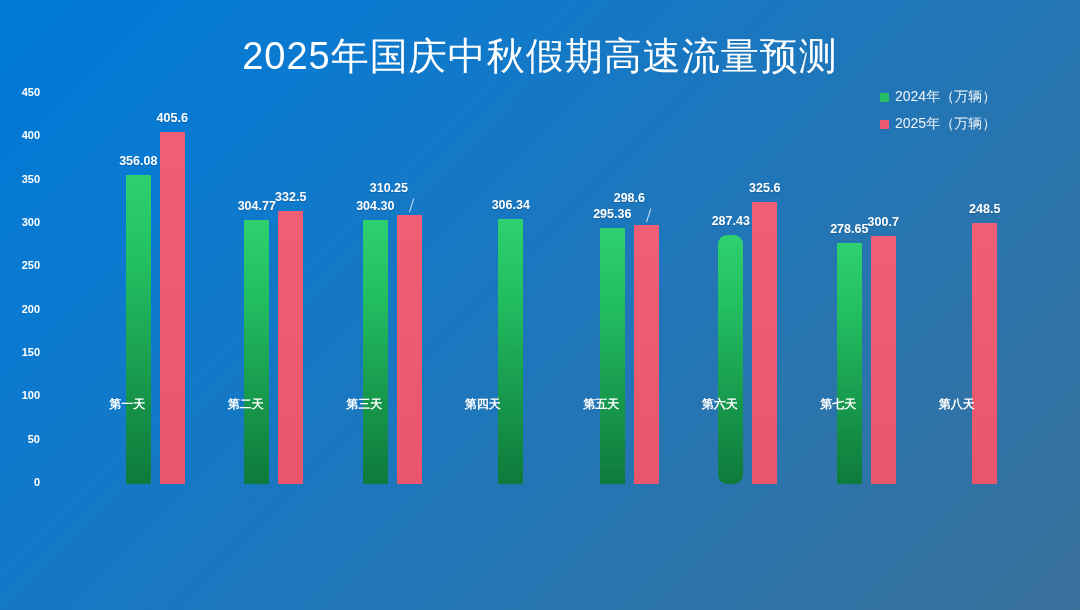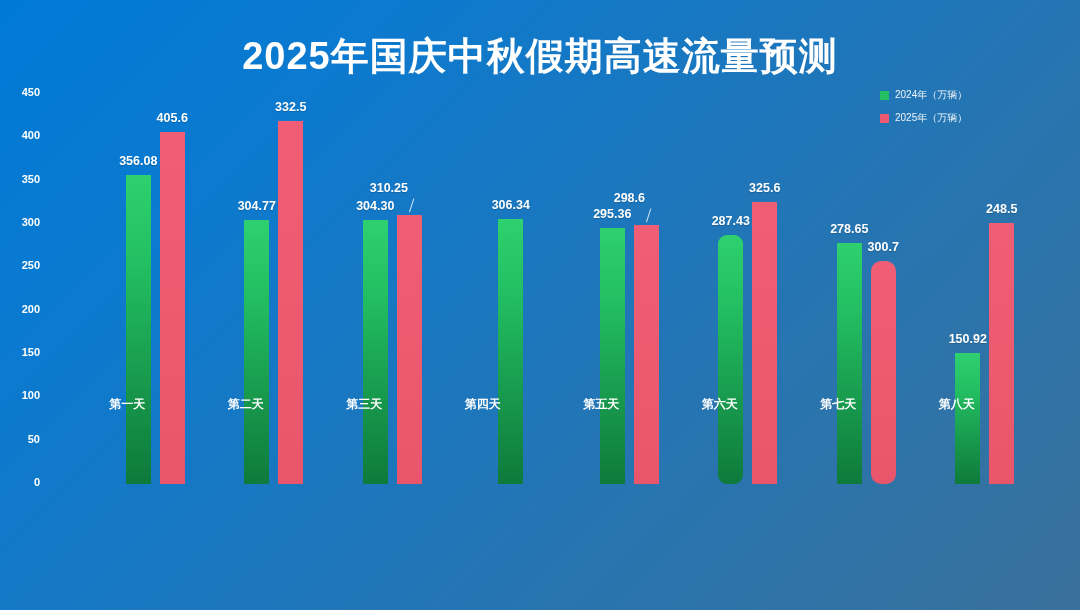--- a/index.html
+++ b/index.html
@@ -29,7 +29,7 @@
     text-align: center;
     color: #ffffff;
     font-size: 38px;
-    font-weight: bold;
+    font-weight: normal;
     letter-spacing: 1px;
     line-height: 1.2;
     white-space: nowrap;

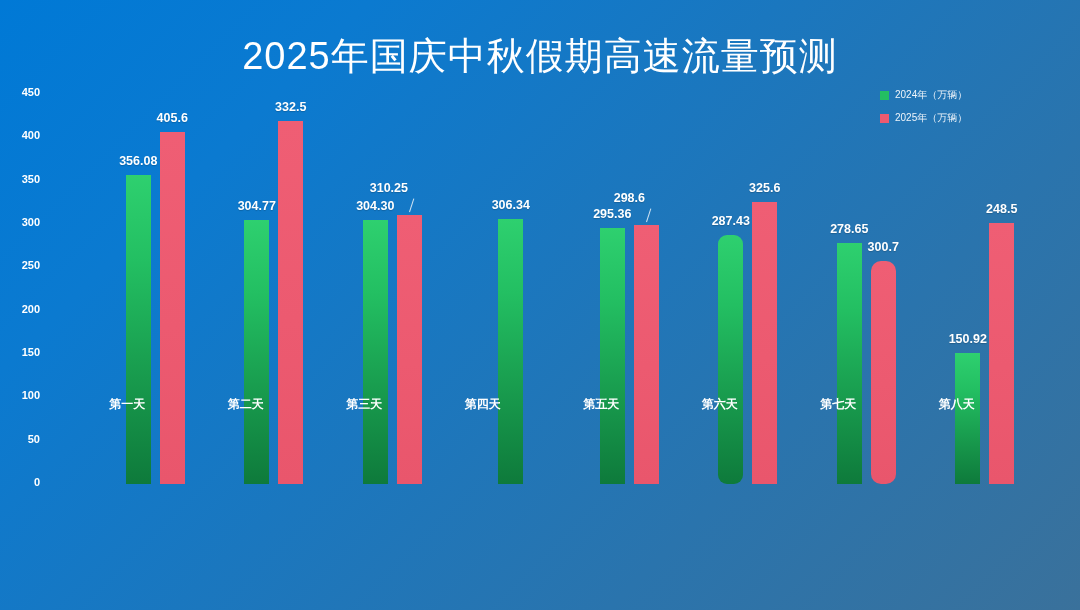--- a/index.html
+++ b/index.html
@@ -58,7 +58,7 @@
   }
   .legend-label {
     color: #eef4fa;
-    font-size: 10px;
+    font-size: 14px;
     font-weight: normal;
   }
 

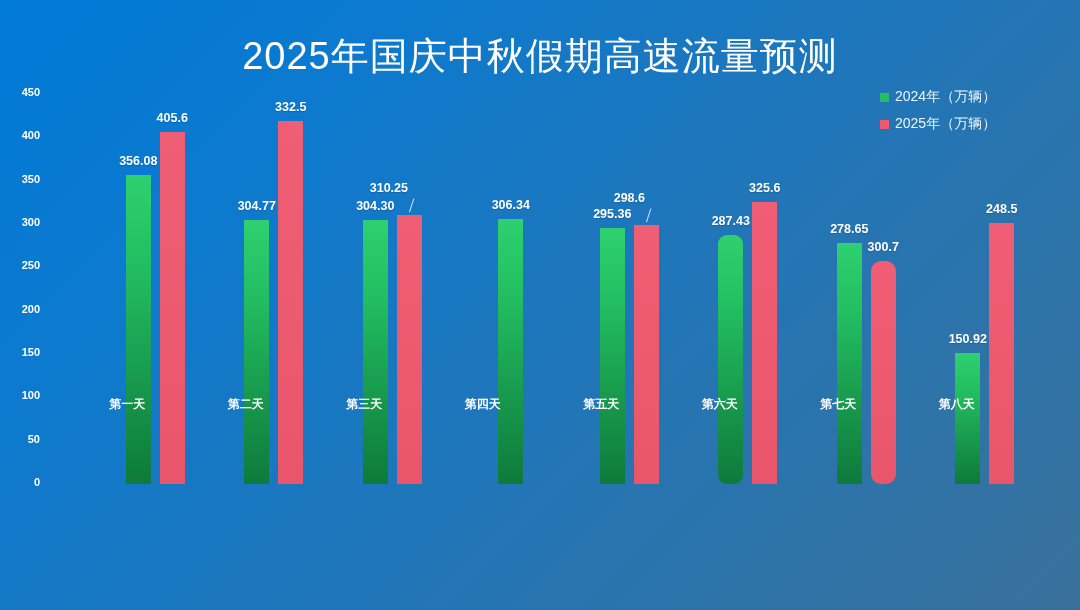--- a/index.html
+++ b/index.html
@@ -222,7 +222,7 @@
             <div class="bar g" style="height: 264.134px;">
               <div class="bar-value">304.77</div>
             </div>
-            <div class="bar r" style="height: 363px;">
+            <div class="bar r" style="height: 273px;">
               <div class="bar-value">332.5</div>
             </div>
           </div>

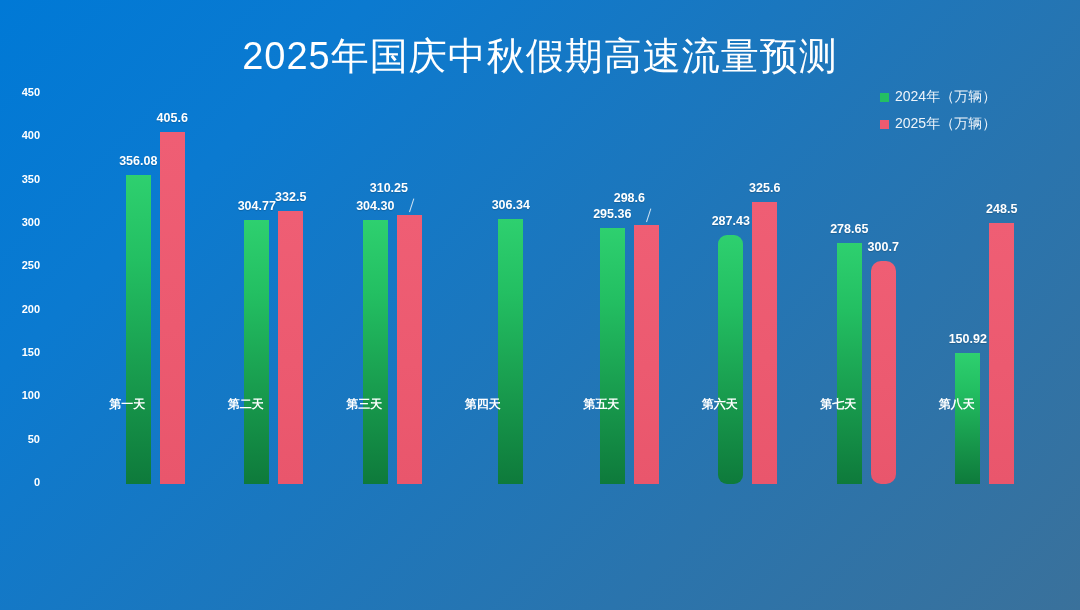--- a/index.html
+++ b/index.html
@@ -271,7 +271,7 @@
             <div class="bar g" style="height: 241.497px;">
               <div class="bar-value">278.65</div>
             </div>
-            <div class="bar r" style="height: 223px; border-radius: 10px;">
+            <div class="bar r" style="height: 248px;">
               <div class="bar-value">300.7</div>
             </div>
           </div>

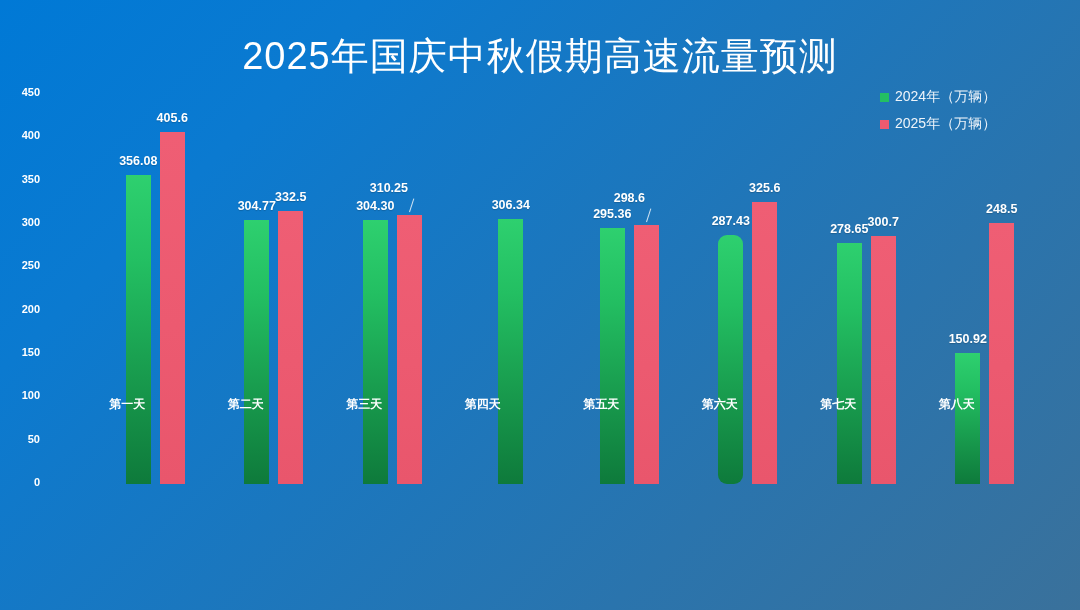--- a/index.html
+++ b/index.html
@@ -278,9 +278,6 @@
         </div>
         <div class="group">
           <div class="bars">
-            <div class="bar g" style="height: 130.797px;">
-              <div class="bar-value">150.92</div>
-            </div>
             <div class="bar r" style="height: 261.3px;">
               <div class="bar-value">248.5</div>
             </div>

